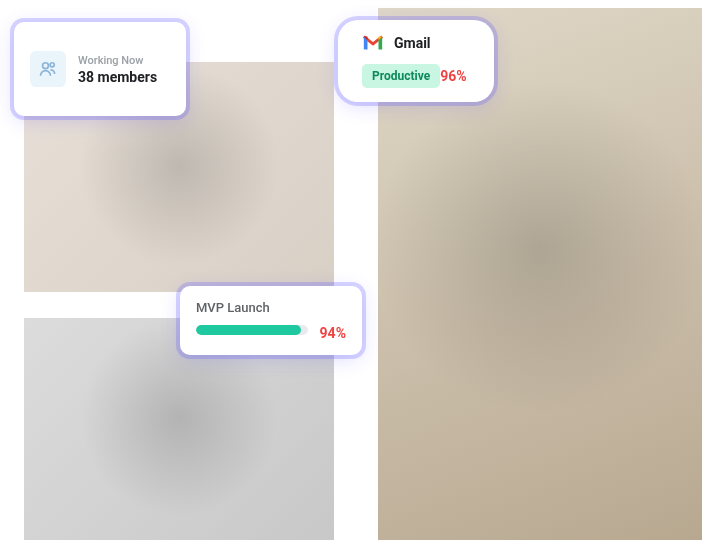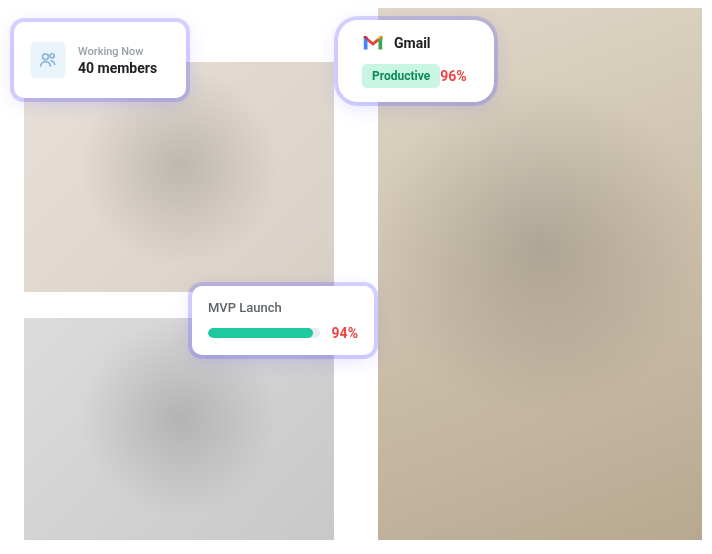--- a/index.html
+++ b/index.html
@@ -51,7 +51,7 @@
       position: absolute;
       background: #fff;
       border-radius: 10px;
-      padding: 20px 16px;
+      padding: 29px 16px;
       box-shadow: 0 4px 20px rgba(90, 80, 255, 0.15);
     }
     .card-glow {

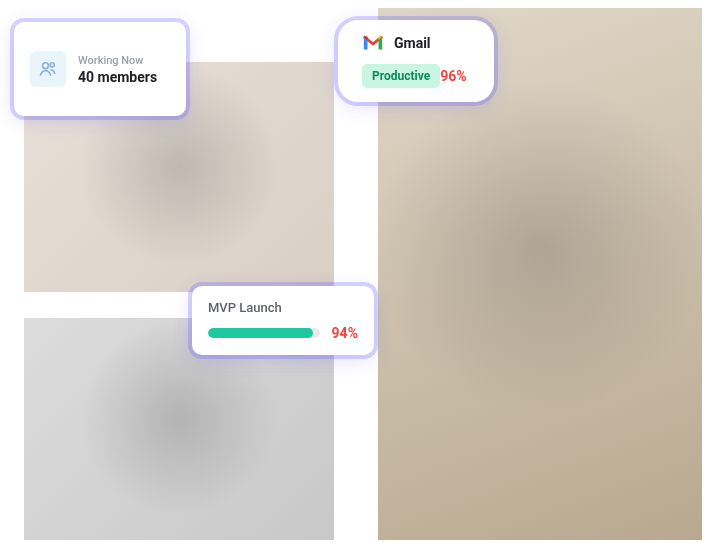--- a/index.html
+++ b/index.html
@@ -179,7 +179,7 @@
   </div>
   <div class="working-text">
     <span class="label-small">Working Now</span>
-    <span class="label-bold">40 members</span>
+    <span class="label-bold">38 members</span>
   </div>
 </div>
 

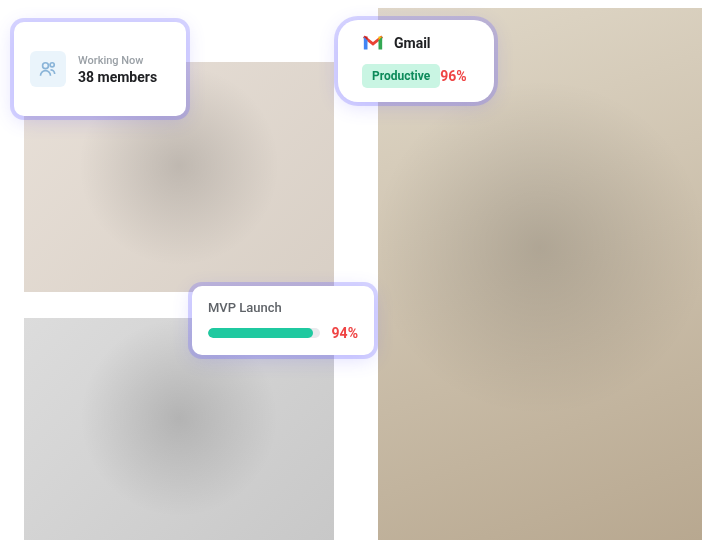--- a/index.html
+++ b/index.html
@@ -132,7 +132,7 @@
       color: #ef4444;
     }
     .card-mvp {
-      left: 192px;
+      left: 180px;
       top: 286px;
       width: 182px;
       padding: 14px 16px;

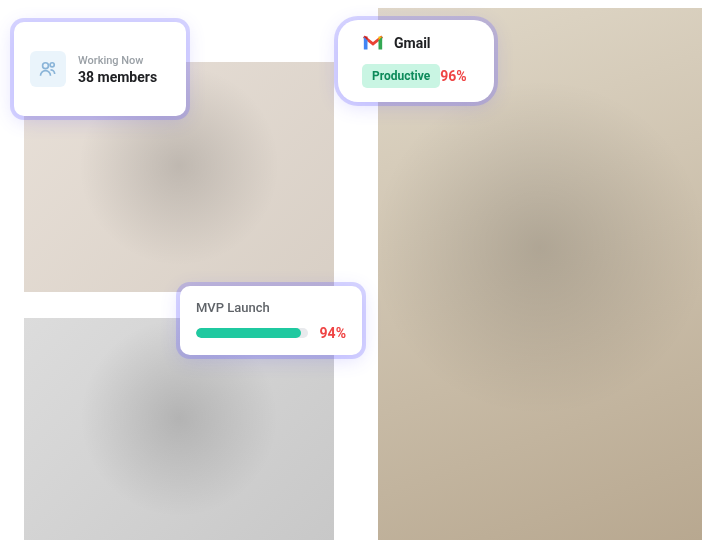--- a/index.html
+++ b/index.html
@@ -145,7 +145,7 @@
     }
     .progress-row {
       display: flex;
-      align-items: center;
+      align-items: flex-start;
       gap: 12px;
     }
     .progress-bar {

